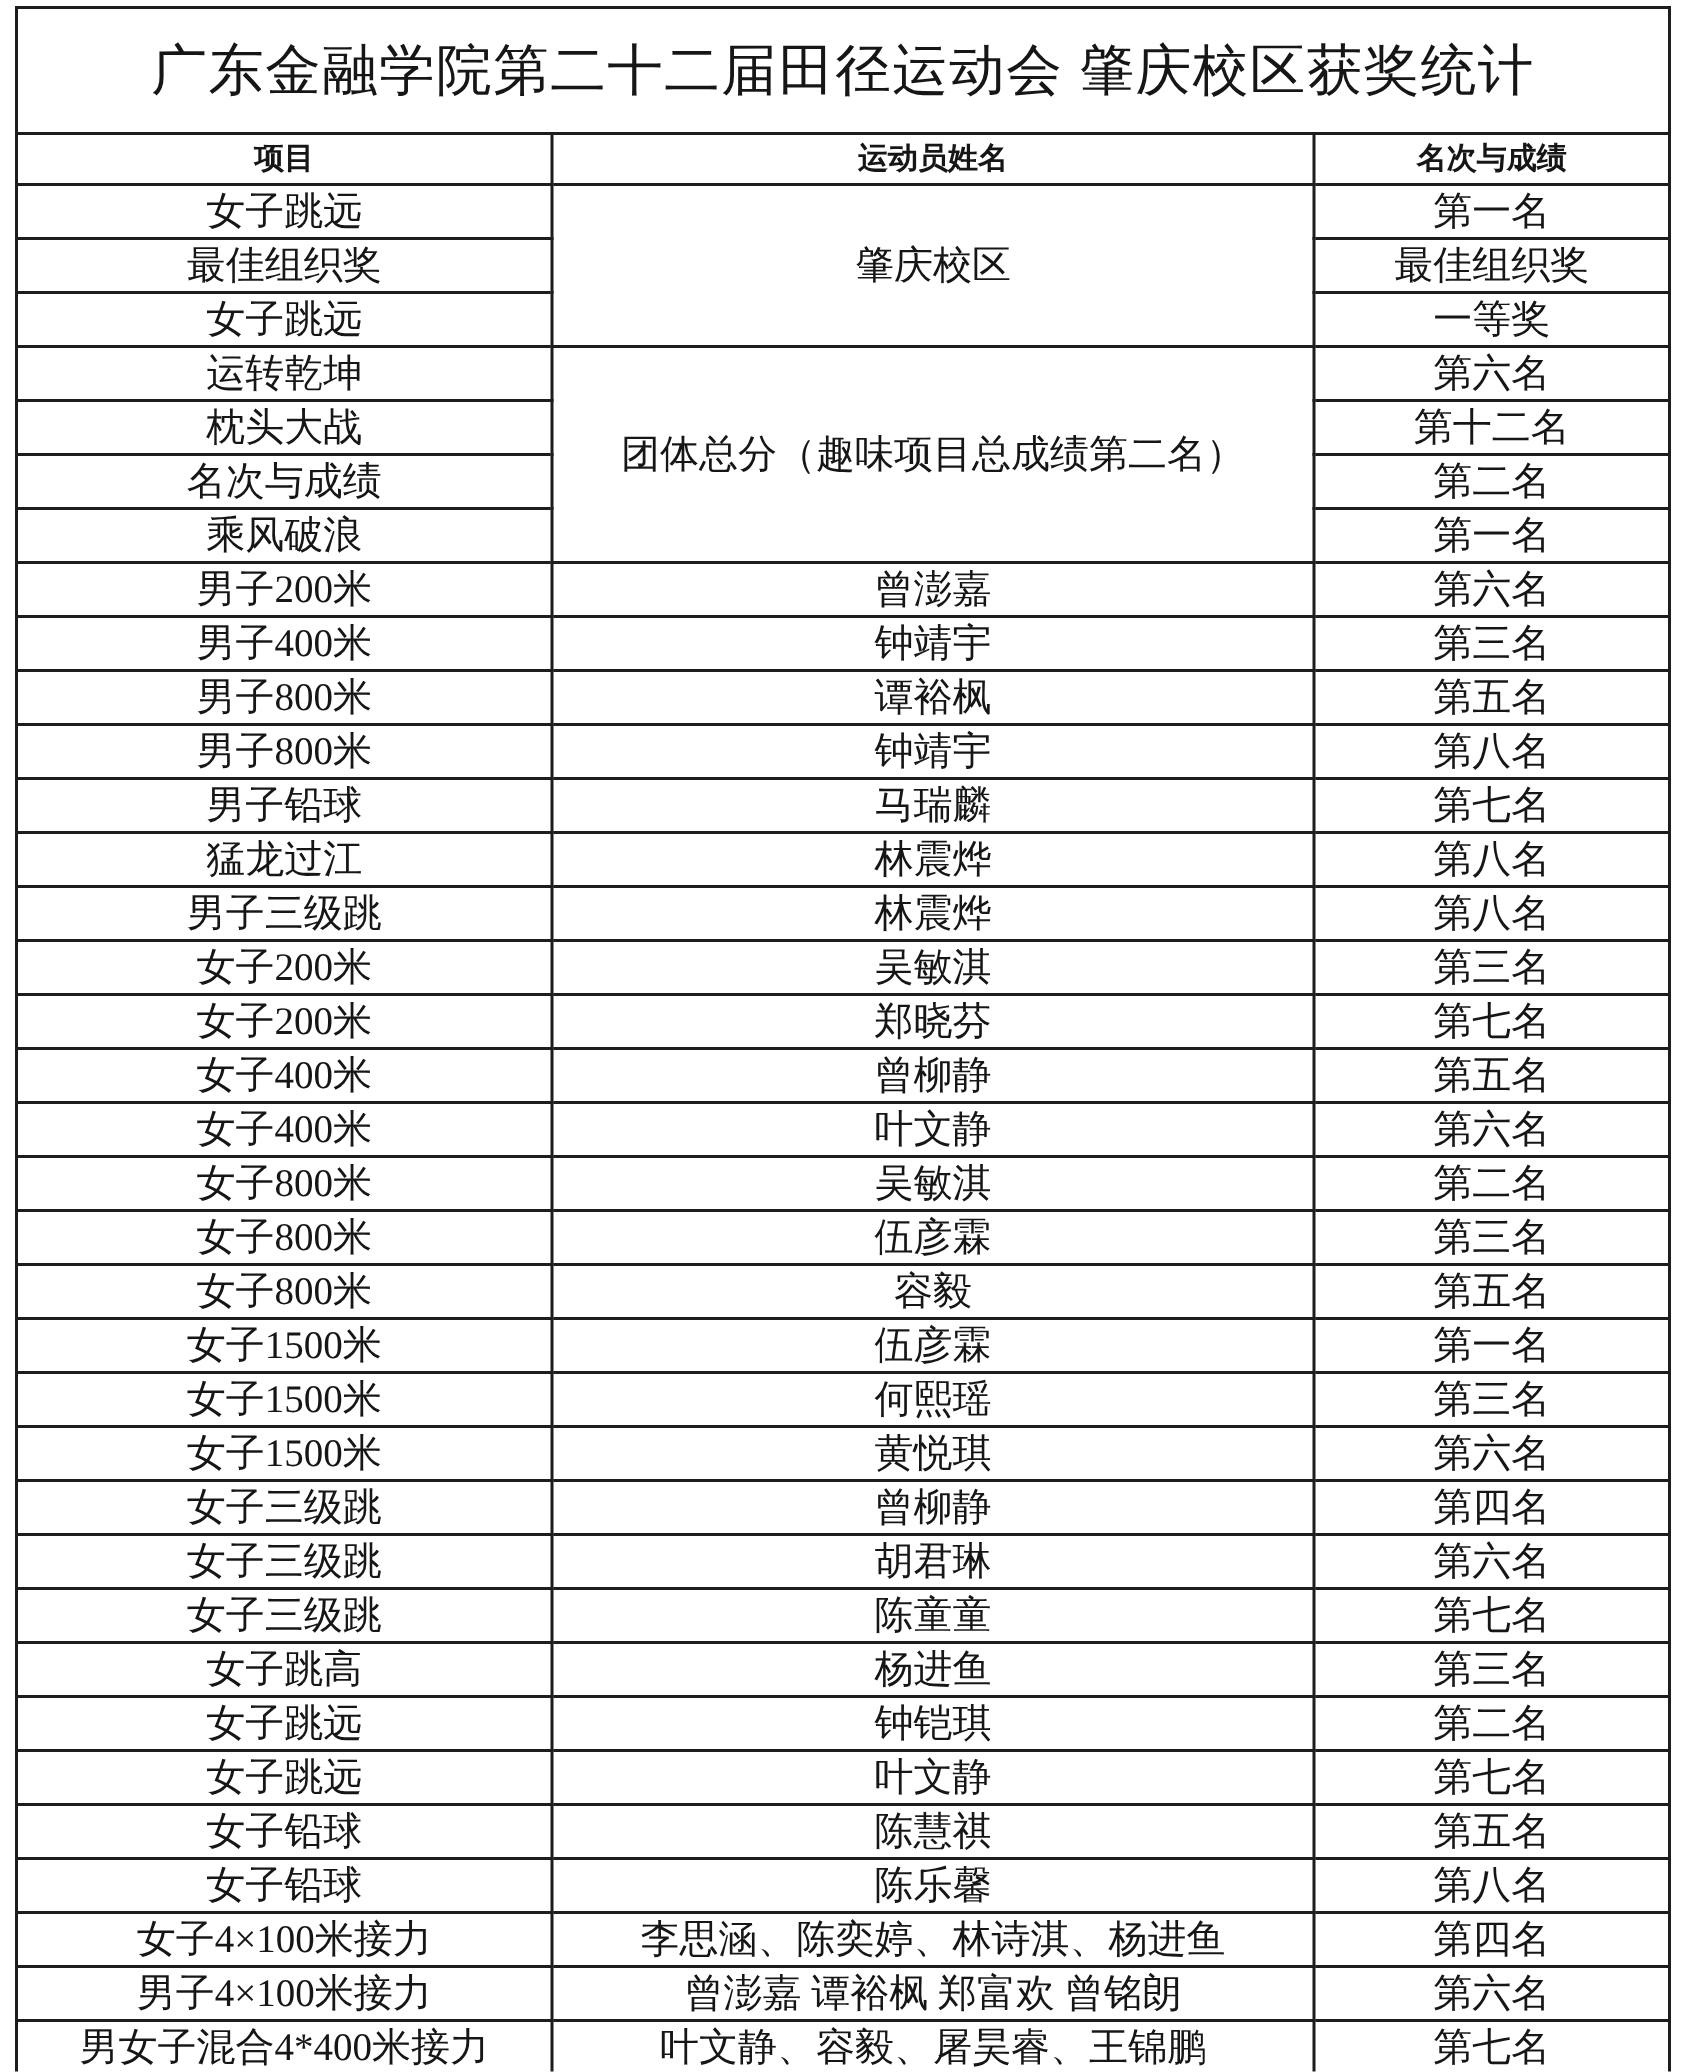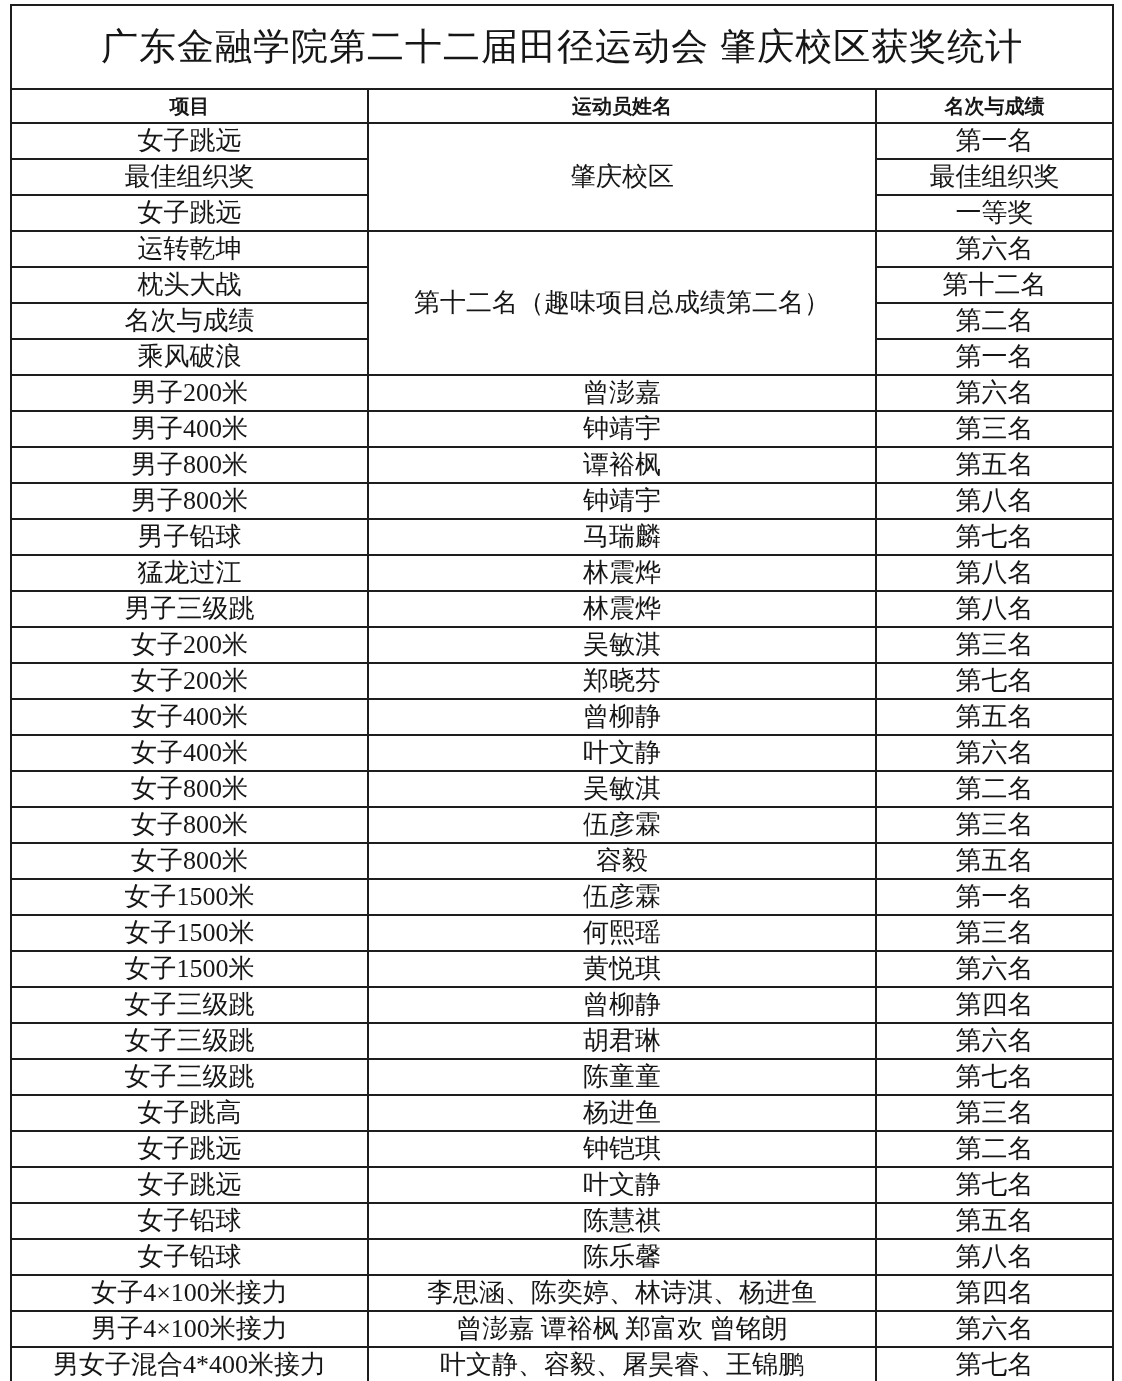--- a/index.html
+++ b/index.html
@@ -88,7 +88,7 @@
         </tr>
         <tr class="data-row">
           <td class="event-cell">运转乾坤</td>
-          <td class="athlete-cell" rowspan="4">第十二名（趣味项目总成绩第二名）</td>
+          <td class="athlete-cell" rowspan="4">团体总分（趣味项目总成绩第二名）</td>
           <td class="rank-cell">第六名</td>
         </tr>
         <tr class="data-row">

